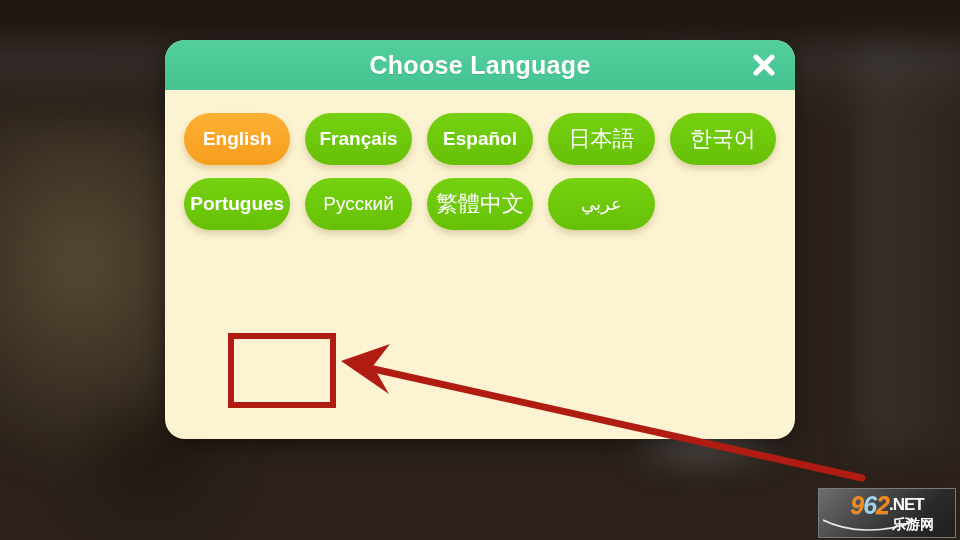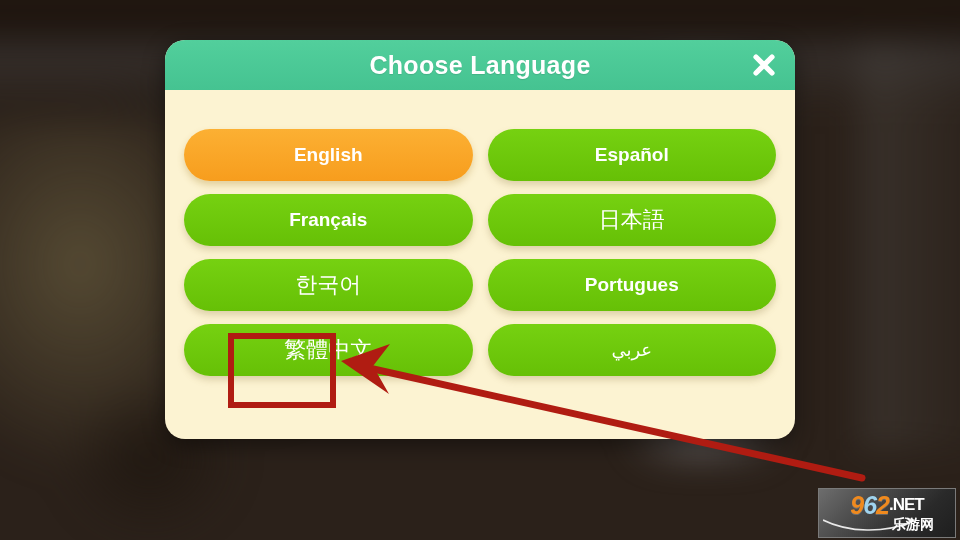--- a/index.html
+++ b/index.html
@@ -95,10 +95,9 @@
   #lang-grid {
     padding:23px 19px 0 19px;
     display:grid;
-    grid-template-columns:repeat(2, 1fr);
+    grid-template-columns:repeat(5, 1fr);
     column-gap:15px;
     row-gap:13px;
-    margin-top:16px;
   }
   .lang-btn {
     height:52px; border-radius:26px;

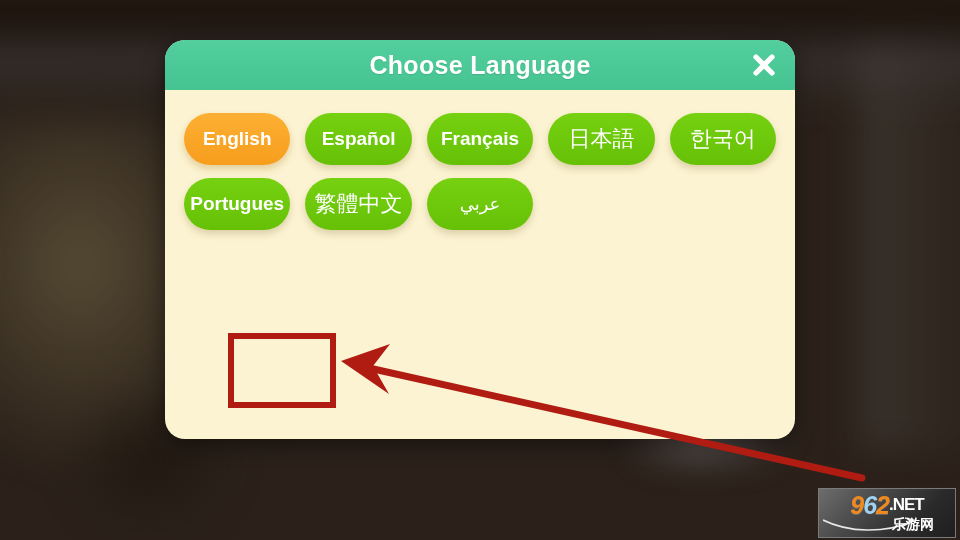--- a/index.html
+++ b/index.html
@@ -179,10 +179,10 @@
         <span>English</span>
       </div>
       <div class="lang-btn">
+        <span>Français</span>
+      </div>
+      <div class="lang-btn">
         <span>Español</span>
-      </div>
-      <div class="lang-btn">
-        <span>Français</span>
       </div>
 
       <div class="lang-btn cjk">

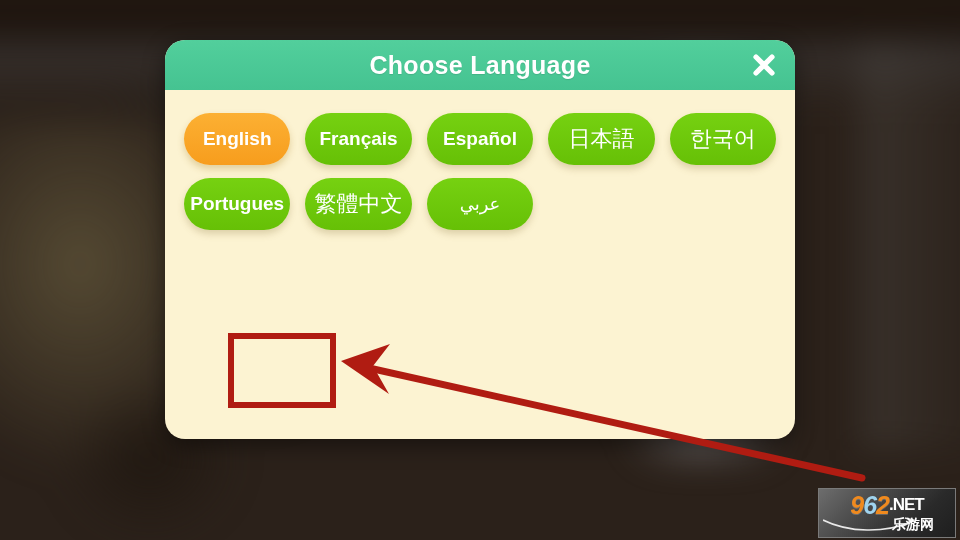--- a/index.html
+++ b/index.html
@@ -195,6 +195,9 @@
         <span>Portugues</span>
       </div>
 
+      <div class="lang-btn cyr">
+        <span>Русский</span>
+      </div>
 
       <div class="lang-btn cjk">
         <span>繁體中文</span>

